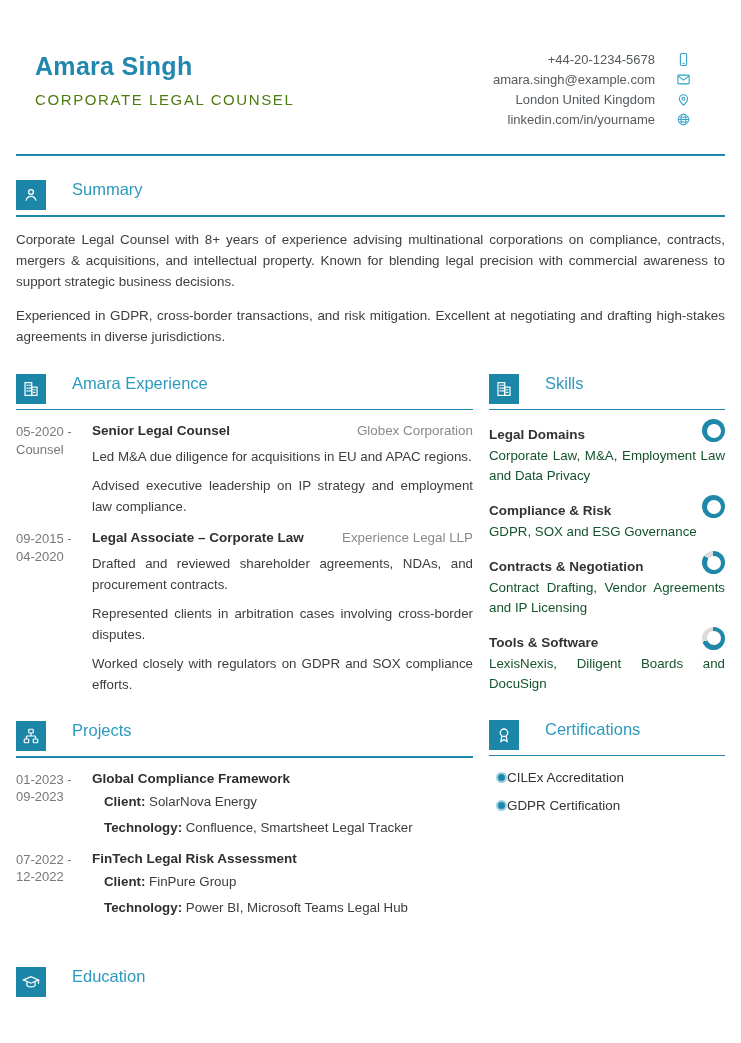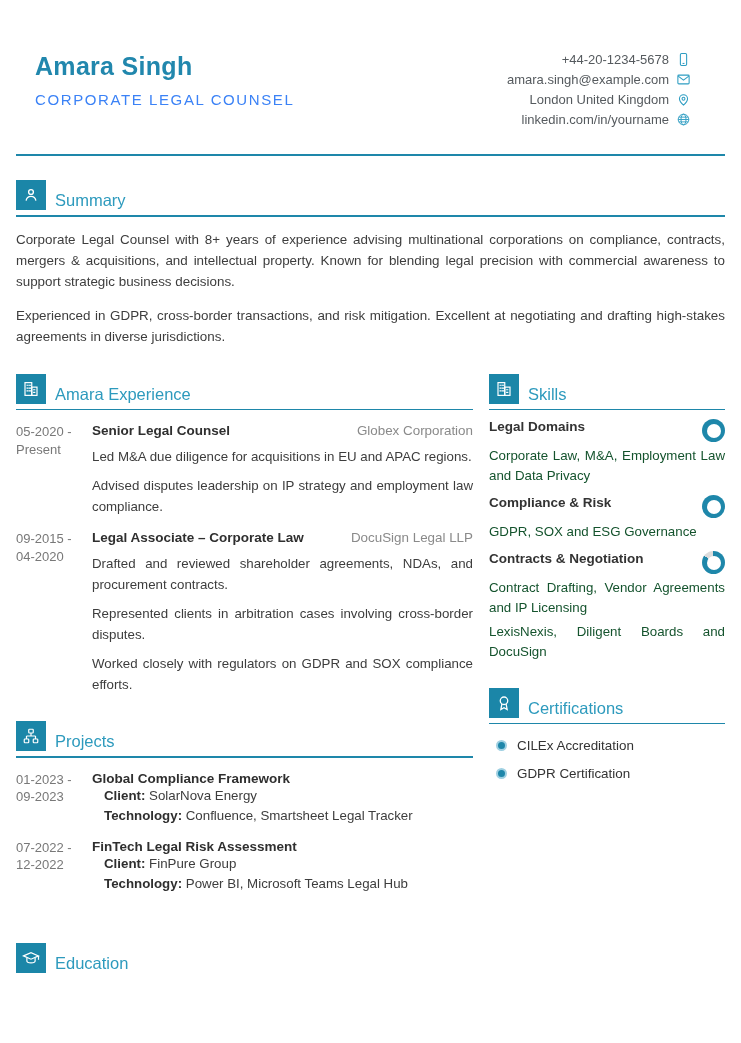--- a/index.html
+++ b/index.html
@@ -12,7 +12,7 @@
   .name { font-size: 25px; font-weight: bold; color: #2187ad; letter-spacing: .3px; }
   .job-title { margin-top: 10px; font-size: 15px; color: #3b82f6; letter-spacing: 1.6px; }
   .contacts { display: flex; flex-direction: column; gap: 5px; }
-  .contact-row { display: flex; justify-content: flex-end; align-items: center; gap: 7px; font-size: 13px; color: #555a5e; }
+  .contact-row { display: flex; justify-content: flex-end; align-items: center; gap: 21px; font-size: 13px; color: #555a5e; }
   .contact-row .cicon { width: 15px; height: 15px; color: #2e9dc2; flex: 0 0 auto; display: inline-flex; }
   .cicon svg { width: 100%; height: 100%; }
 

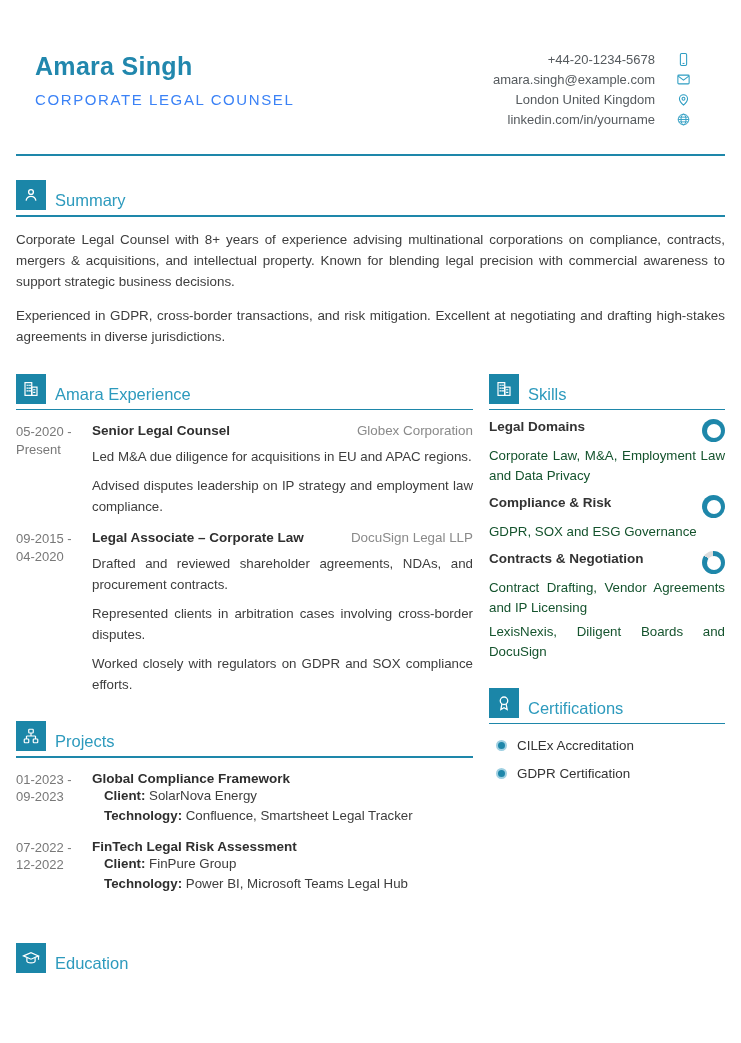--- a/index.html
+++ b/index.html
@@ -10,7 +10,7 @@
   
   .header { display: flex; justify-content: space-between; align-items: flex-start; padding: 52px 50px 0 35px; }
   .name { font-size: 25px; font-weight: bold; color: #2187ad; letter-spacing: .3px; }
-  .job-title { margin-top: 10px; font-size: 15px; color: #3b82f6; letter-spacing: 1.6px; }
+  .job-title { margin-top: 10px; font-size: 15px; color: #4d7c0f; letter-spacing: 1.6px; }
   .contacts { display: flex; flex-direction: column; gap: 5px; }
   .contact-row { display: flex; justify-content: flex-end; align-items: center; gap: 21px; font-size: 13px; color: #555a5e; }
   .contact-row .cicon { width: 15px; height: 15px; color: #2e9dc2; flex: 0 0 auto; display: inline-flex; }

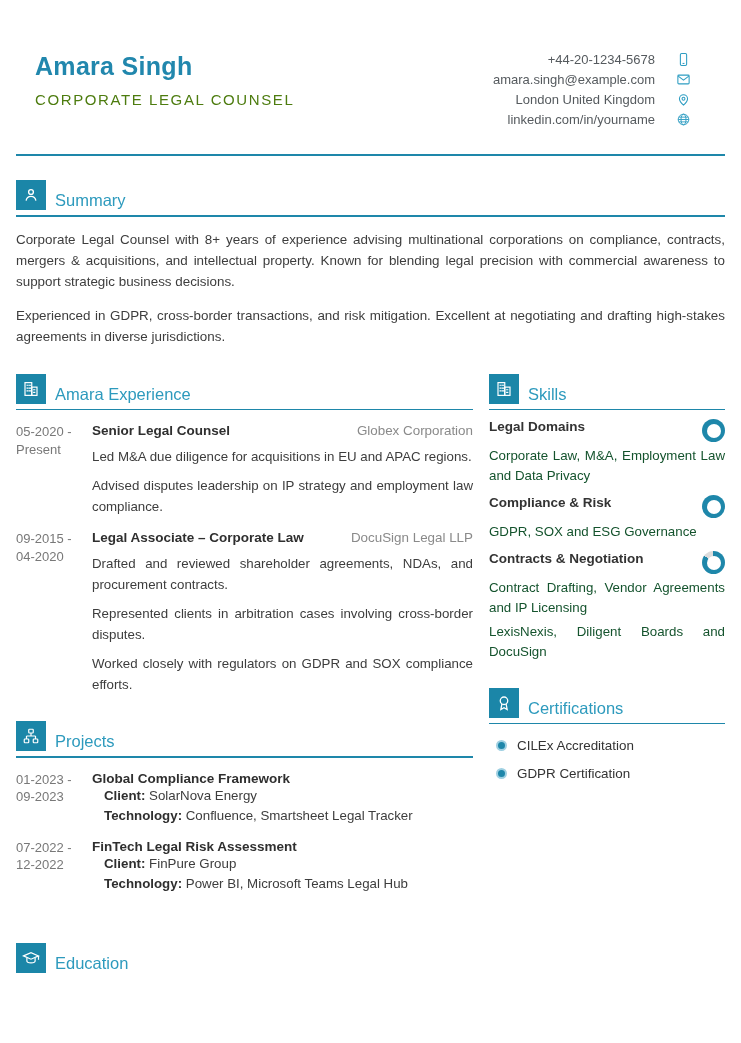--- a/index.html
+++ b/index.html
@@ -20,7 +20,7 @@
 
   
   .section { margin: 24px 16px 0 16px; }
-  .sec-head { display: flex; align-items: flex-end; gap: 9px; }
+  .sec-head { display: flex; align-items: flex-start; gap: 26px; }
   .sec-icon { width: 30px; height: 30px; background: #1b86a8; color: #ffffff; display: flex; align-items: center; justify-content: center; flex: 0 0 auto; }
   .sec-icon svg { width: 18px; height: 18px; }
   .sec-title { font-size: 16.5px; color: #2d9abd; font-weight: normal; }

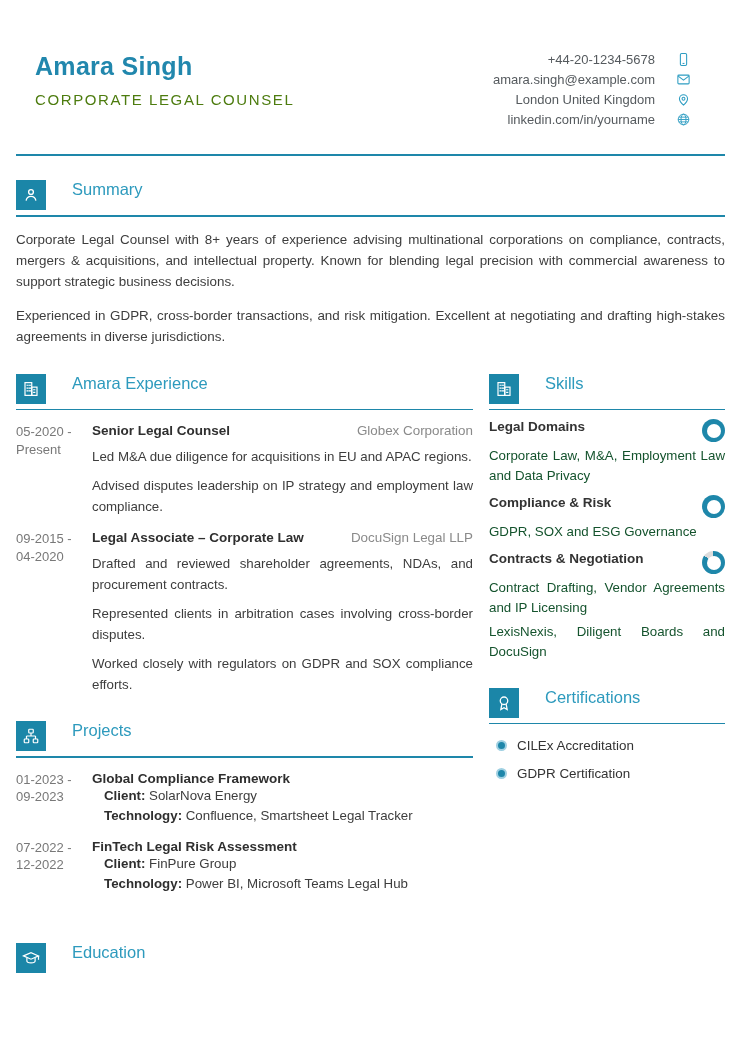--- a/index.html
+++ b/index.html
@@ -48,7 +48,7 @@
 
   
   .skills-list { margin-top: 6px; }
-  .skill-row { display: flex; justify-content: space-between; align-items: flex-start; margin-top: 9px; }
+  .skill-row { display: flex; justify-content: space-between; align-items: flex-end; margin-top: 9px; }
   .skill-name { font-size: 13.5px; font-weight: bold; color: #333333; }
   .ring { width: 23px; height: 23px; border-radius: 50%; position: relative; flex: 0 0 auto; }
   .ring::after { content: ""; position: absolute; inset: 4.5px; background: #ffffff; border-radius: 50%; }

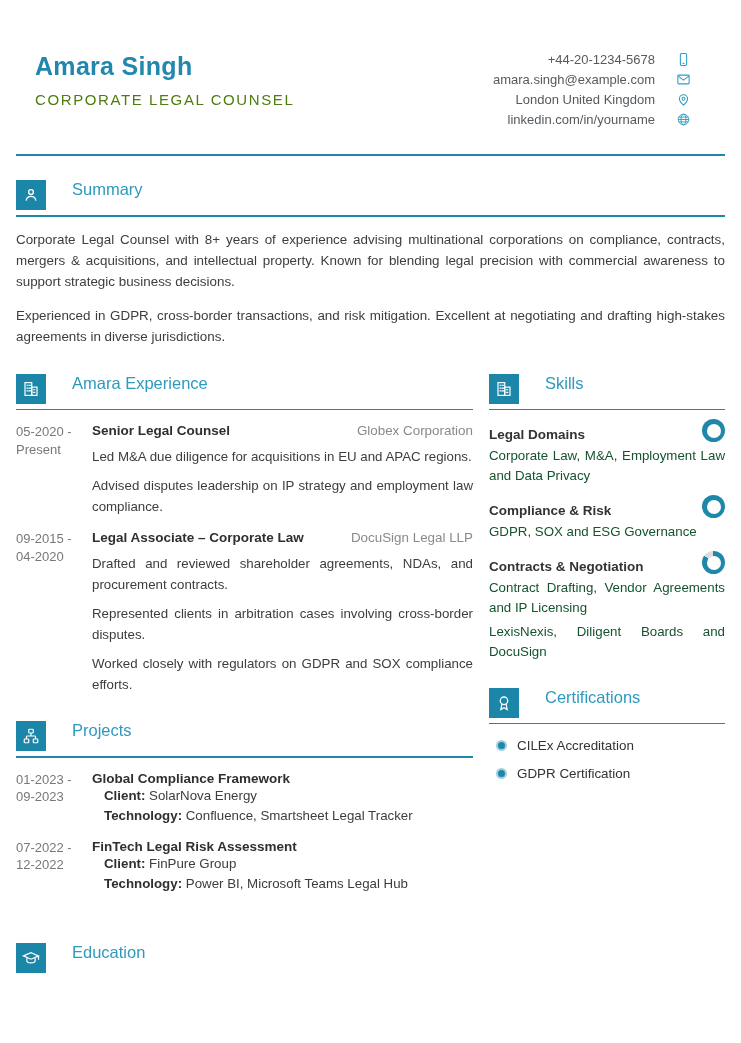--- a/index.html
+++ b/index.html
@@ -148,7 +148,7 @@
         <div class="entry">
           <div class="entry-dates">
             <div>05-2020 -</div>
-            <div>Present</div>
+            <div>Counsel</div>
           </div>
           <div class="entry-body">
             <div class="entry-top">

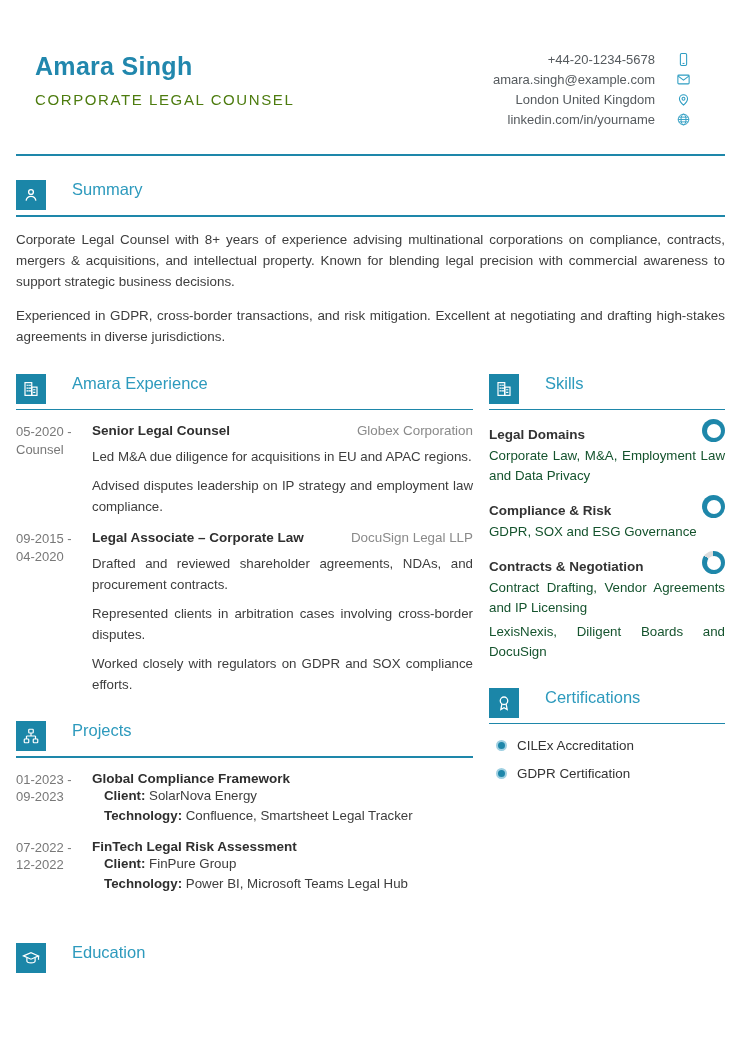--- a/index.html
+++ b/index.html
@@ -156,7 +156,7 @@
               <span class="entry-org">Globex Corporation</span>
             </div>
             <p>Led M&amp;A due diligence for acquisitions in EU and APAC regions.</p>
-            <p>Advised disputes leadership on IP strategy and employment law compliance.</p>
+            <p>Advised executive leadership on IP strategy and employment law compliance.</p>
           </div>
         </div>
 

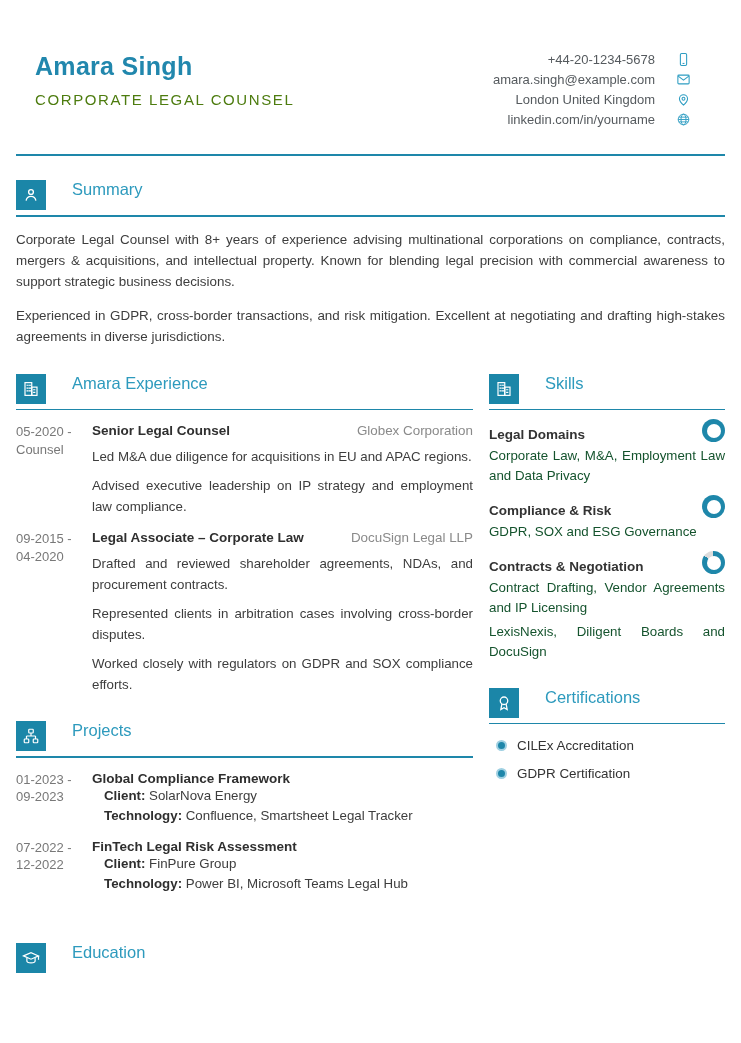--- a/index.html
+++ b/index.html
@@ -168,7 +168,7 @@
           <div class="entry-body">
             <div class="entry-top">
               <span class="entry-title">Legal Associate – Corporate Law</span>
-              <span class="entry-org">DocuSign Legal LLP</span>
+              <span class="entry-org">Experience Legal LLP</span>
             </div>
             <p>Drafted and reviewed shareholder agreements, NDAs, and procurement contracts.</p>
             <p>Represented clients in arbitration cases involving cross-border disputes.</p>

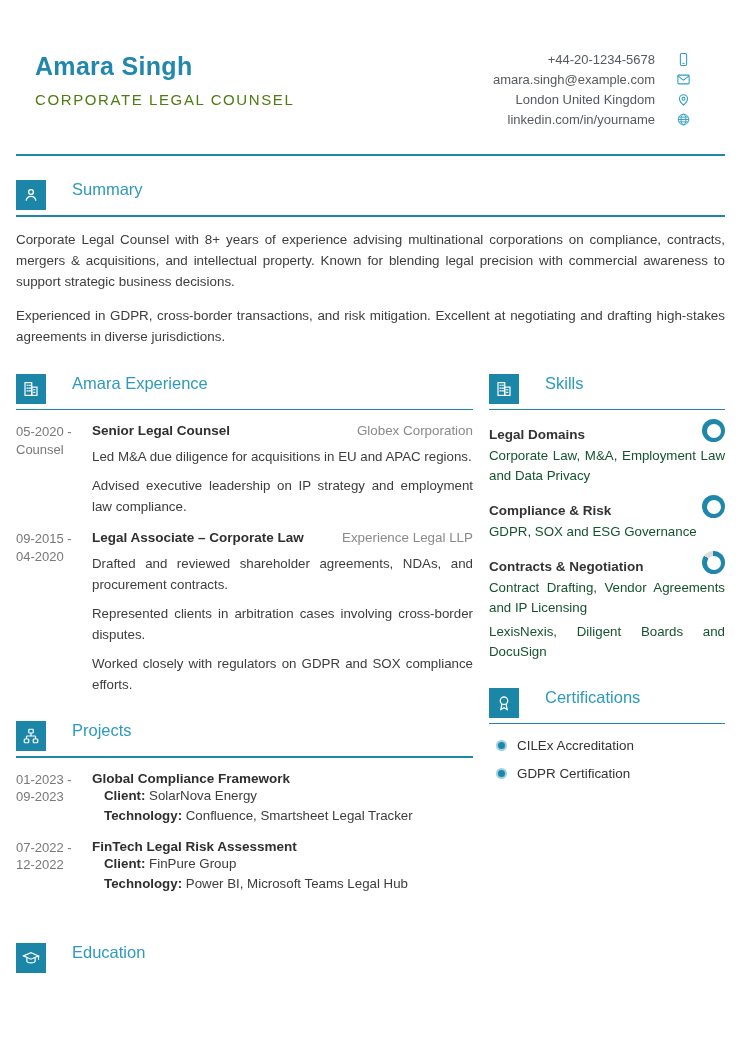--- a/index.html
+++ b/index.html
@@ -259,6 +259,10 @@
           </div>
           <div class="skill-detail">Contract Drafting, Vendor Agreements and IP Licensing</div>
 
+          <div class="skill-row">
+            <span class="skill-name">Tools &amp; Software</span>
+            <span class="ring" style="background: conic-gradient(rgb(30, 135, 170) 70%, rgb(220, 220, 220) 0deg);"></span>
+          </div>
           <div class="skill-detail">LexisNexis, Diligent Boards and DocuSign</div>
         </div>
       </div>

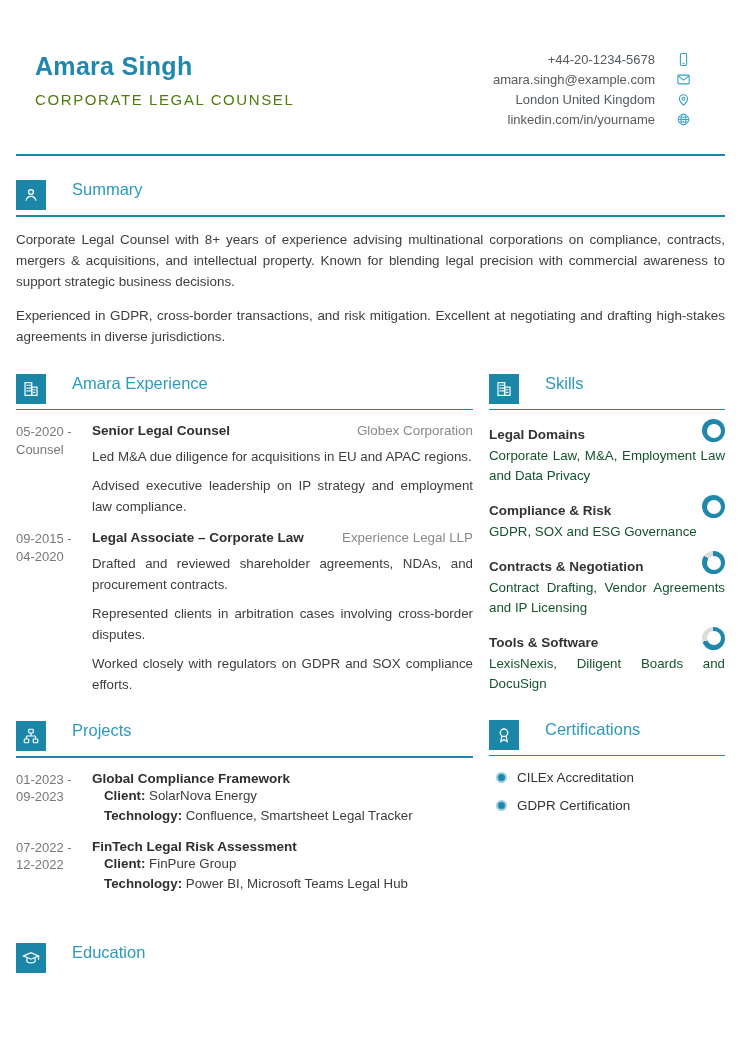--- a/index.html
+++ b/index.html
@@ -56,7 +56,7 @@
 
   
   .cert-list { margin-top: 14px; }
-  .cert-row { display: flex; align-items: center; gap: 10px; margin-bottom: 13px; padding-left: 7px; }
+  .cert-row { display: flex; align-items: center; margin-bottom: 13px; padding-left: 7px; }
   .cert-bullet { width: 11px; height: 11px; border-radius: 50%; background: #1e87aa; border: 2px solid #9fd0e2; flex: 0 0 auto; }
   .cert-text { font-size: 13.4px; color: #333333; }
 </style>

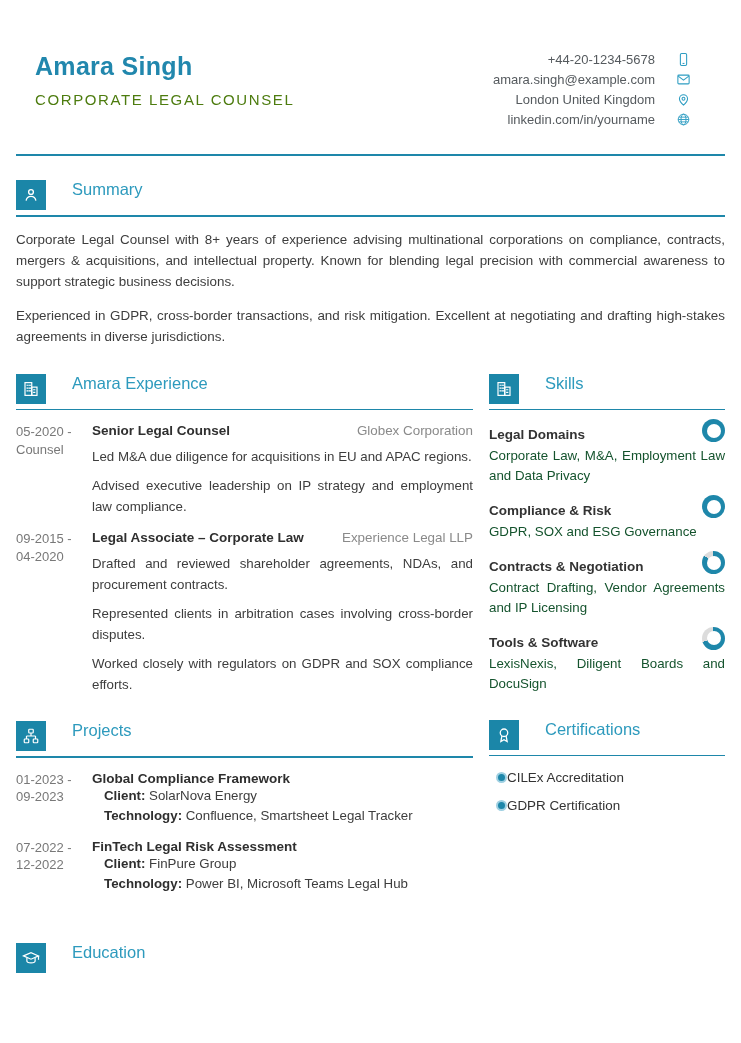--- a/index.html
+++ b/index.html
@@ -43,7 +43,7 @@
   .entry-title { font-size: 13.5px; font-weight: bold; color: #2f2f2f; }
   .entry-org { font-size: 13.4px; color: #8a8a8a; white-space: nowrap; }
   .entry-body p { margin-top: 8px; font-size: 13.3px; line-height: 1.58; color: #3d3d3d; text-align: justify; }
-  .kv-line { padding-left: 12px; font-size: 13.3px; line-height: 1.5; color: #3d3d3d; }
+  .kv-line { margin-top: 6px; padding-left: 12px; font-size: 13.3px; line-height: 1.5; color: #3d3d3d; }
   .kv-label { font-weight: bold; color: #2f2f2f; }
 
   

